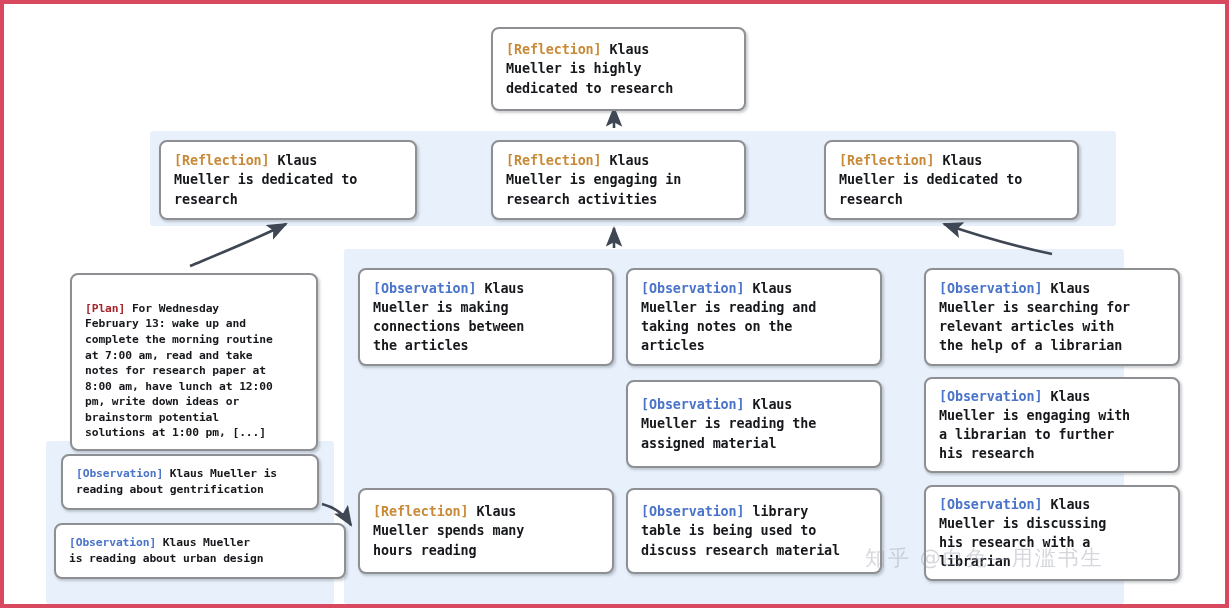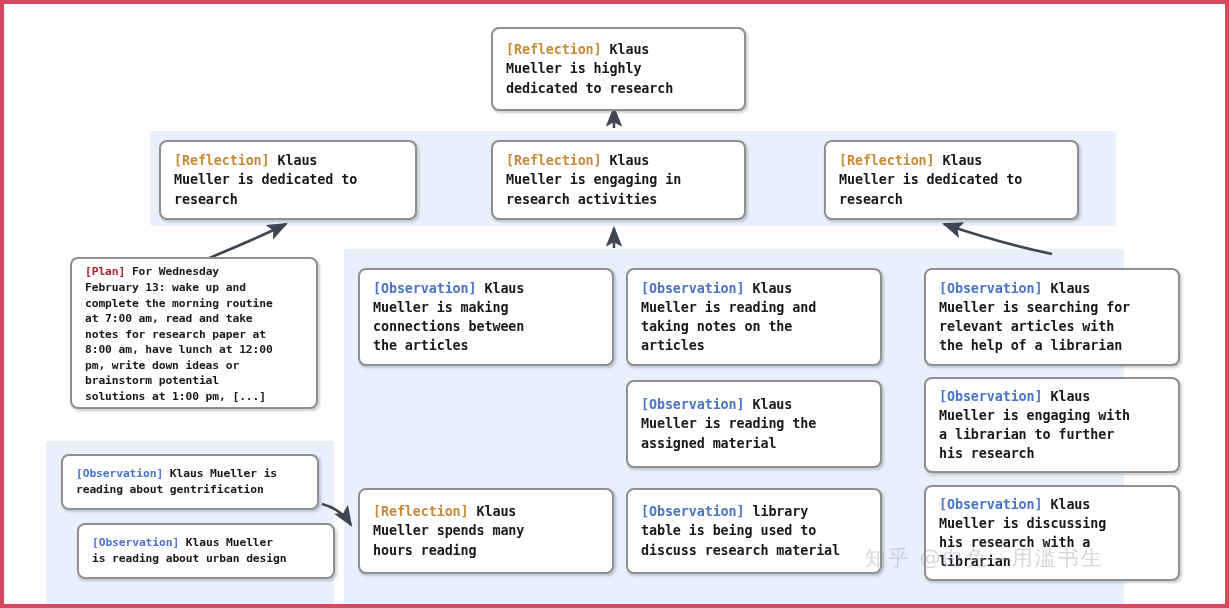--- a/index.html
+++ b/index.html
@@ -128,7 +128,7 @@
 research</span></span>
   </div>
 
-  <div class="node small" style="left:66px; top:253px; width:248px; height:152px; align-items:center; padding-top:11px;">
+  <div class="node small" style="left:66px; top:269px; width:248px; height:178px; align-items:flex-end; padding-top:11px;">
     <span class="txt"><span class="tag-plan">[Plan]</span><span> For Wednesday
 February 13: wake up and
 complete the morning routine

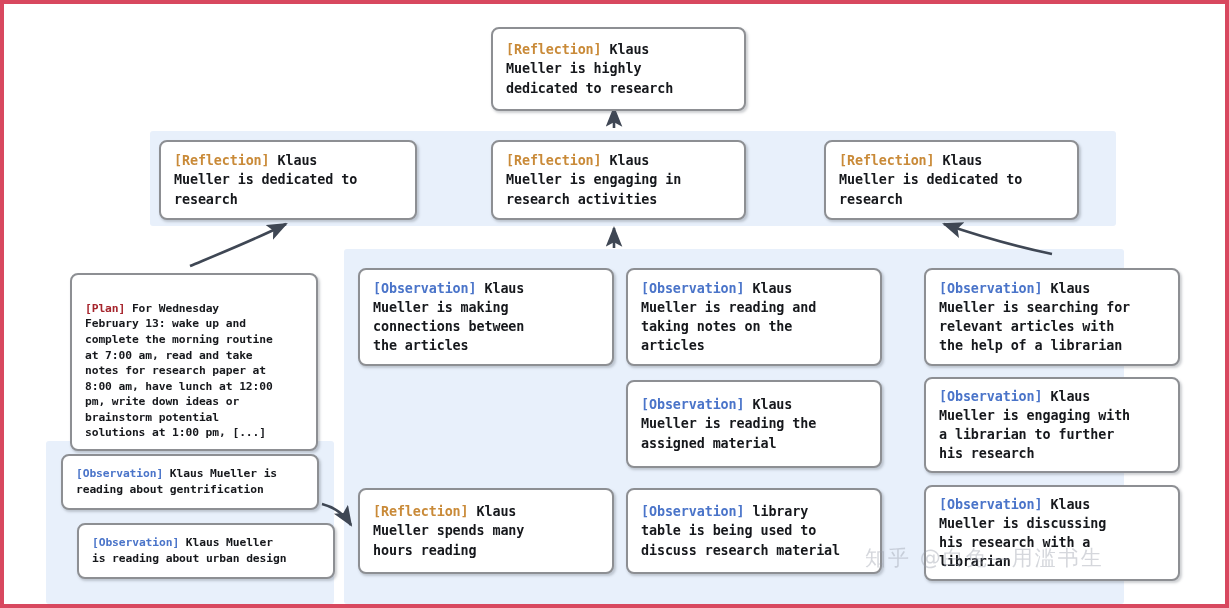--- a/index.html
+++ b/index.html
@@ -145,7 +145,7 @@
 reading about gentrification</span></span>
   </div>
 
-  <div class="node small" style="left:73px; top:519px; width:258px; height:56px;">
+  <div class="node small" style="left:50px; top:519px; width:292px; height:56px;">
     <span class="txt"><span class="tag-observation">[Observation]</span><span> Klaus Mueller
 is reading about urban design</span></span>
   </div>

